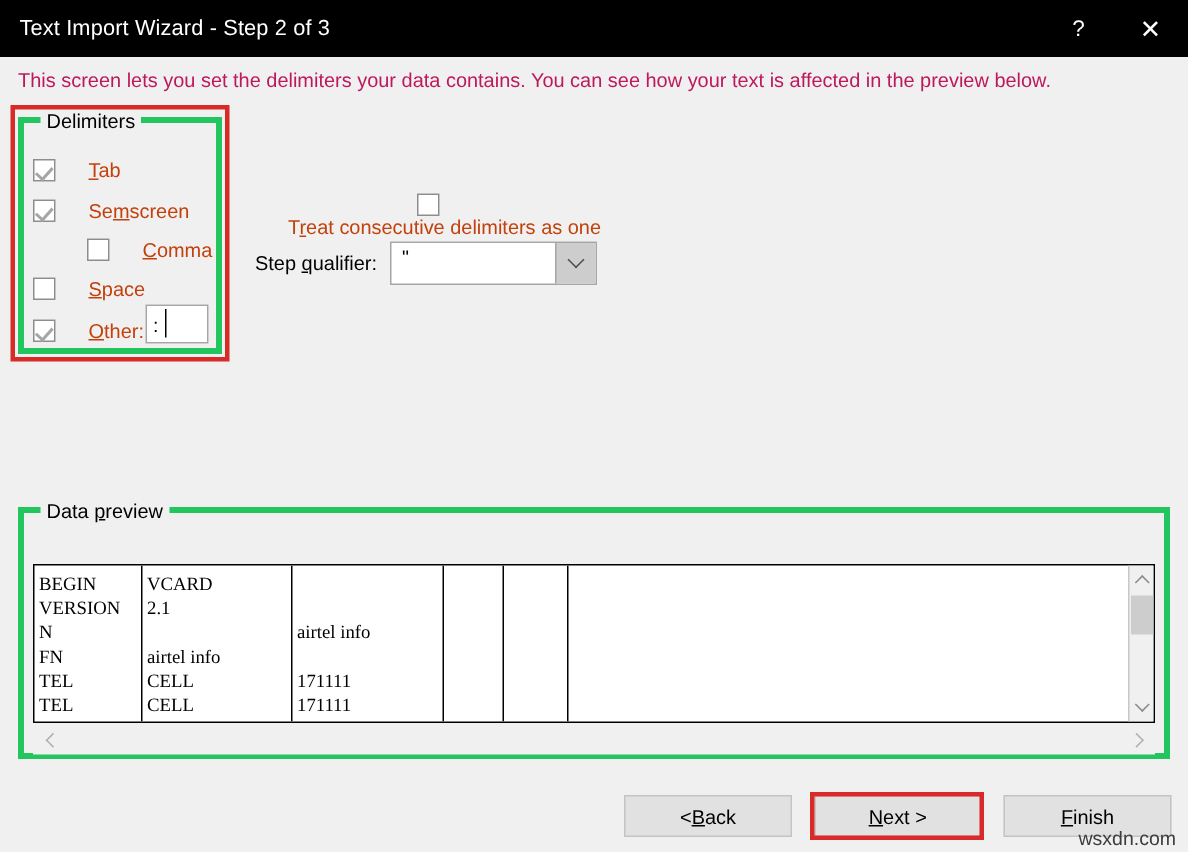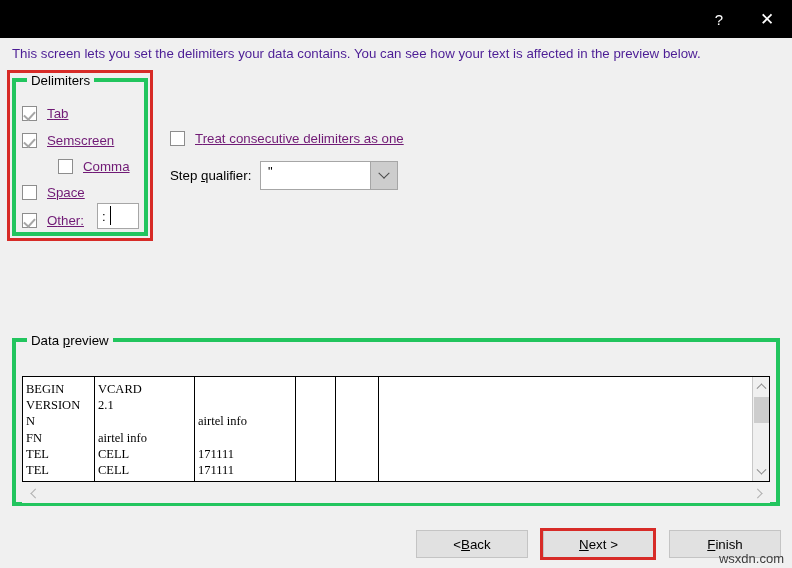--- a/index.html
+++ b/index.html
@@ -306,6 +306,7 @@
 <div id="dialog">
 
   <div class="titlebar">
+    <div class="titlebar-text">Text Import Wizard - Step 2 of 3</div>
     <div class="titlebar-spacer"></div>
     <div class="tb-btn">?</div>
     <div class="tb-btn close">✕</div>

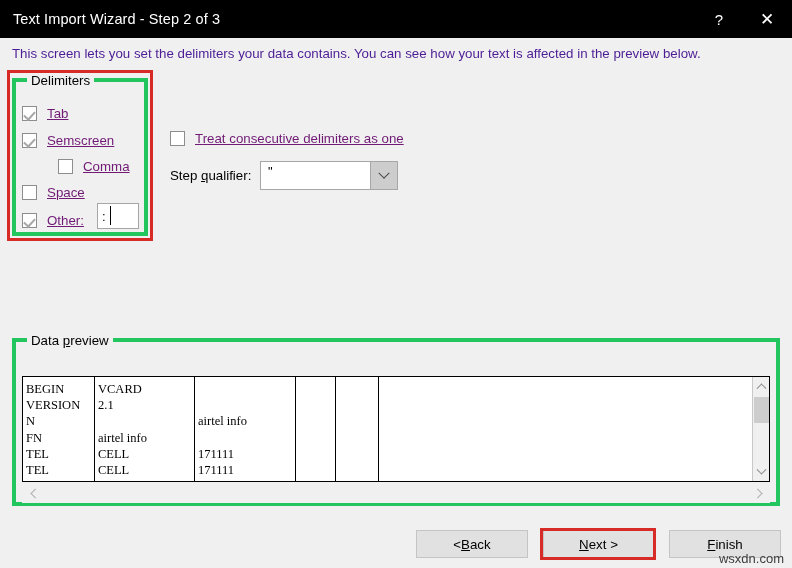--- a/index.html
+++ b/index.html
@@ -47,7 +47,7 @@
     position: absolute; left: 12px; top: 46px;
     width: 770px;
     font-size: 13.3px;
-    color: #4c1d95;
+    color: #be185d;
     white-space: nowrap;
   }
 

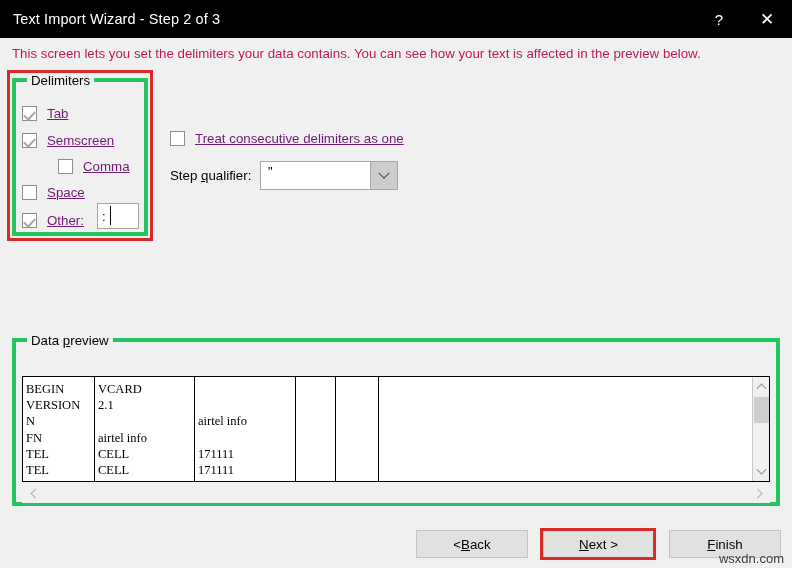--- a/index.html
+++ b/index.html
@@ -112,10 +112,9 @@
   }
   .cblabel {
     font-size: 13.3px;
-    color: #701a75;
-    margin-left: 10px;
-    white-space: nowrap;
-    text-decoration: underline;
+    color: #c2410c;
+    margin-left: 22px;
+    white-space: nowrap;
   }
   .u { text-decoration: underline; }
 

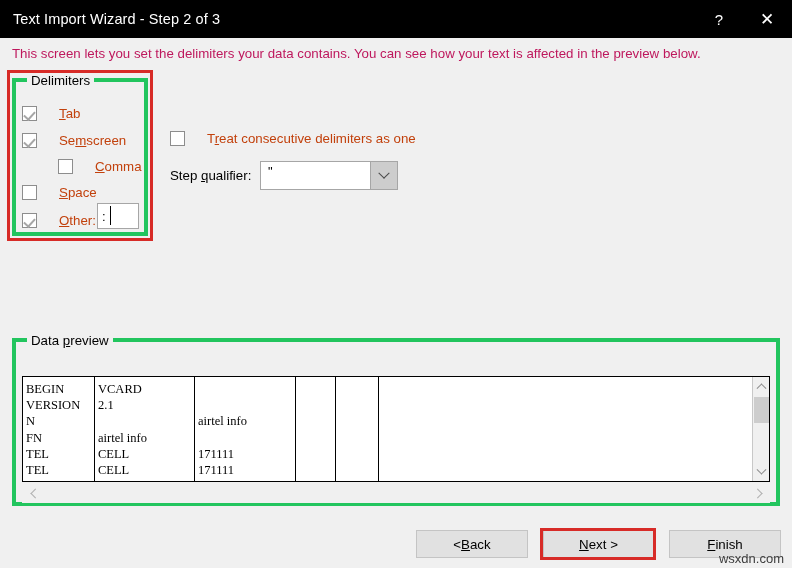--- a/index.html
+++ b/index.html
@@ -142,7 +142,7 @@
     background: #000;
   }
 
-  #cb-consecutive { left: 170px; top: 129px; }
+  #cb-consecutive { left: 170px; top: 129px; flex-direction: column; }
 
   
   .tq-label {

